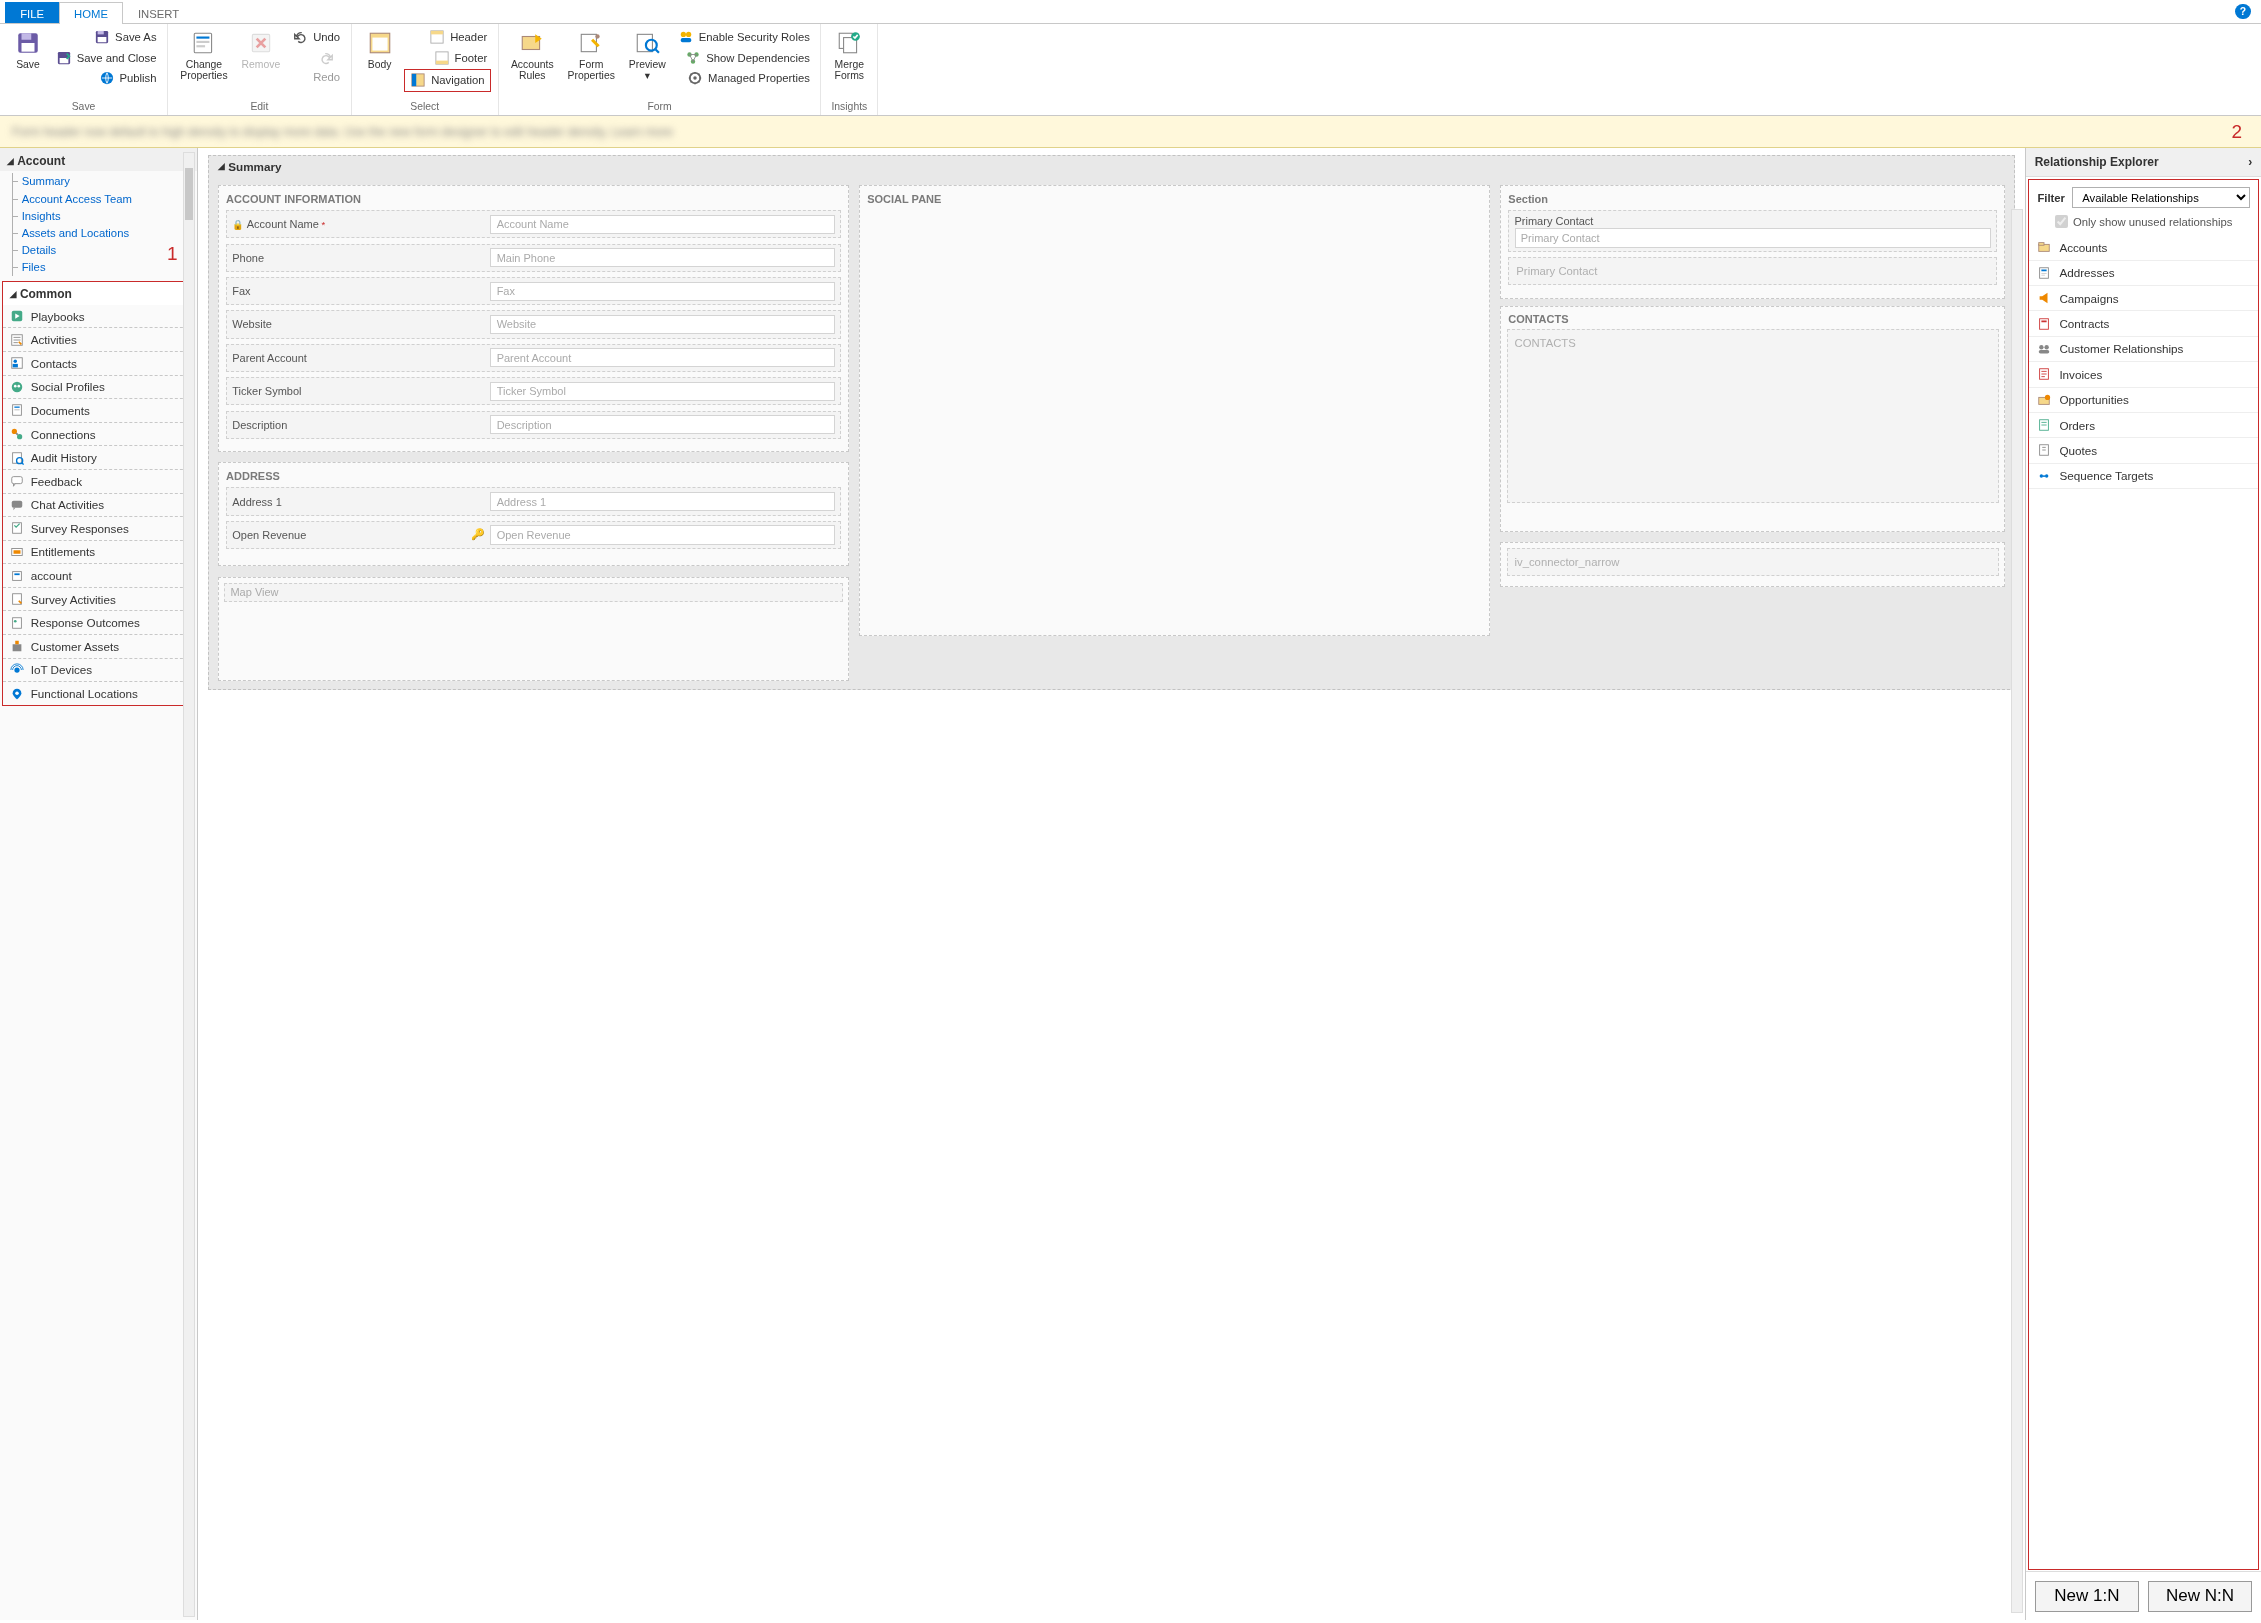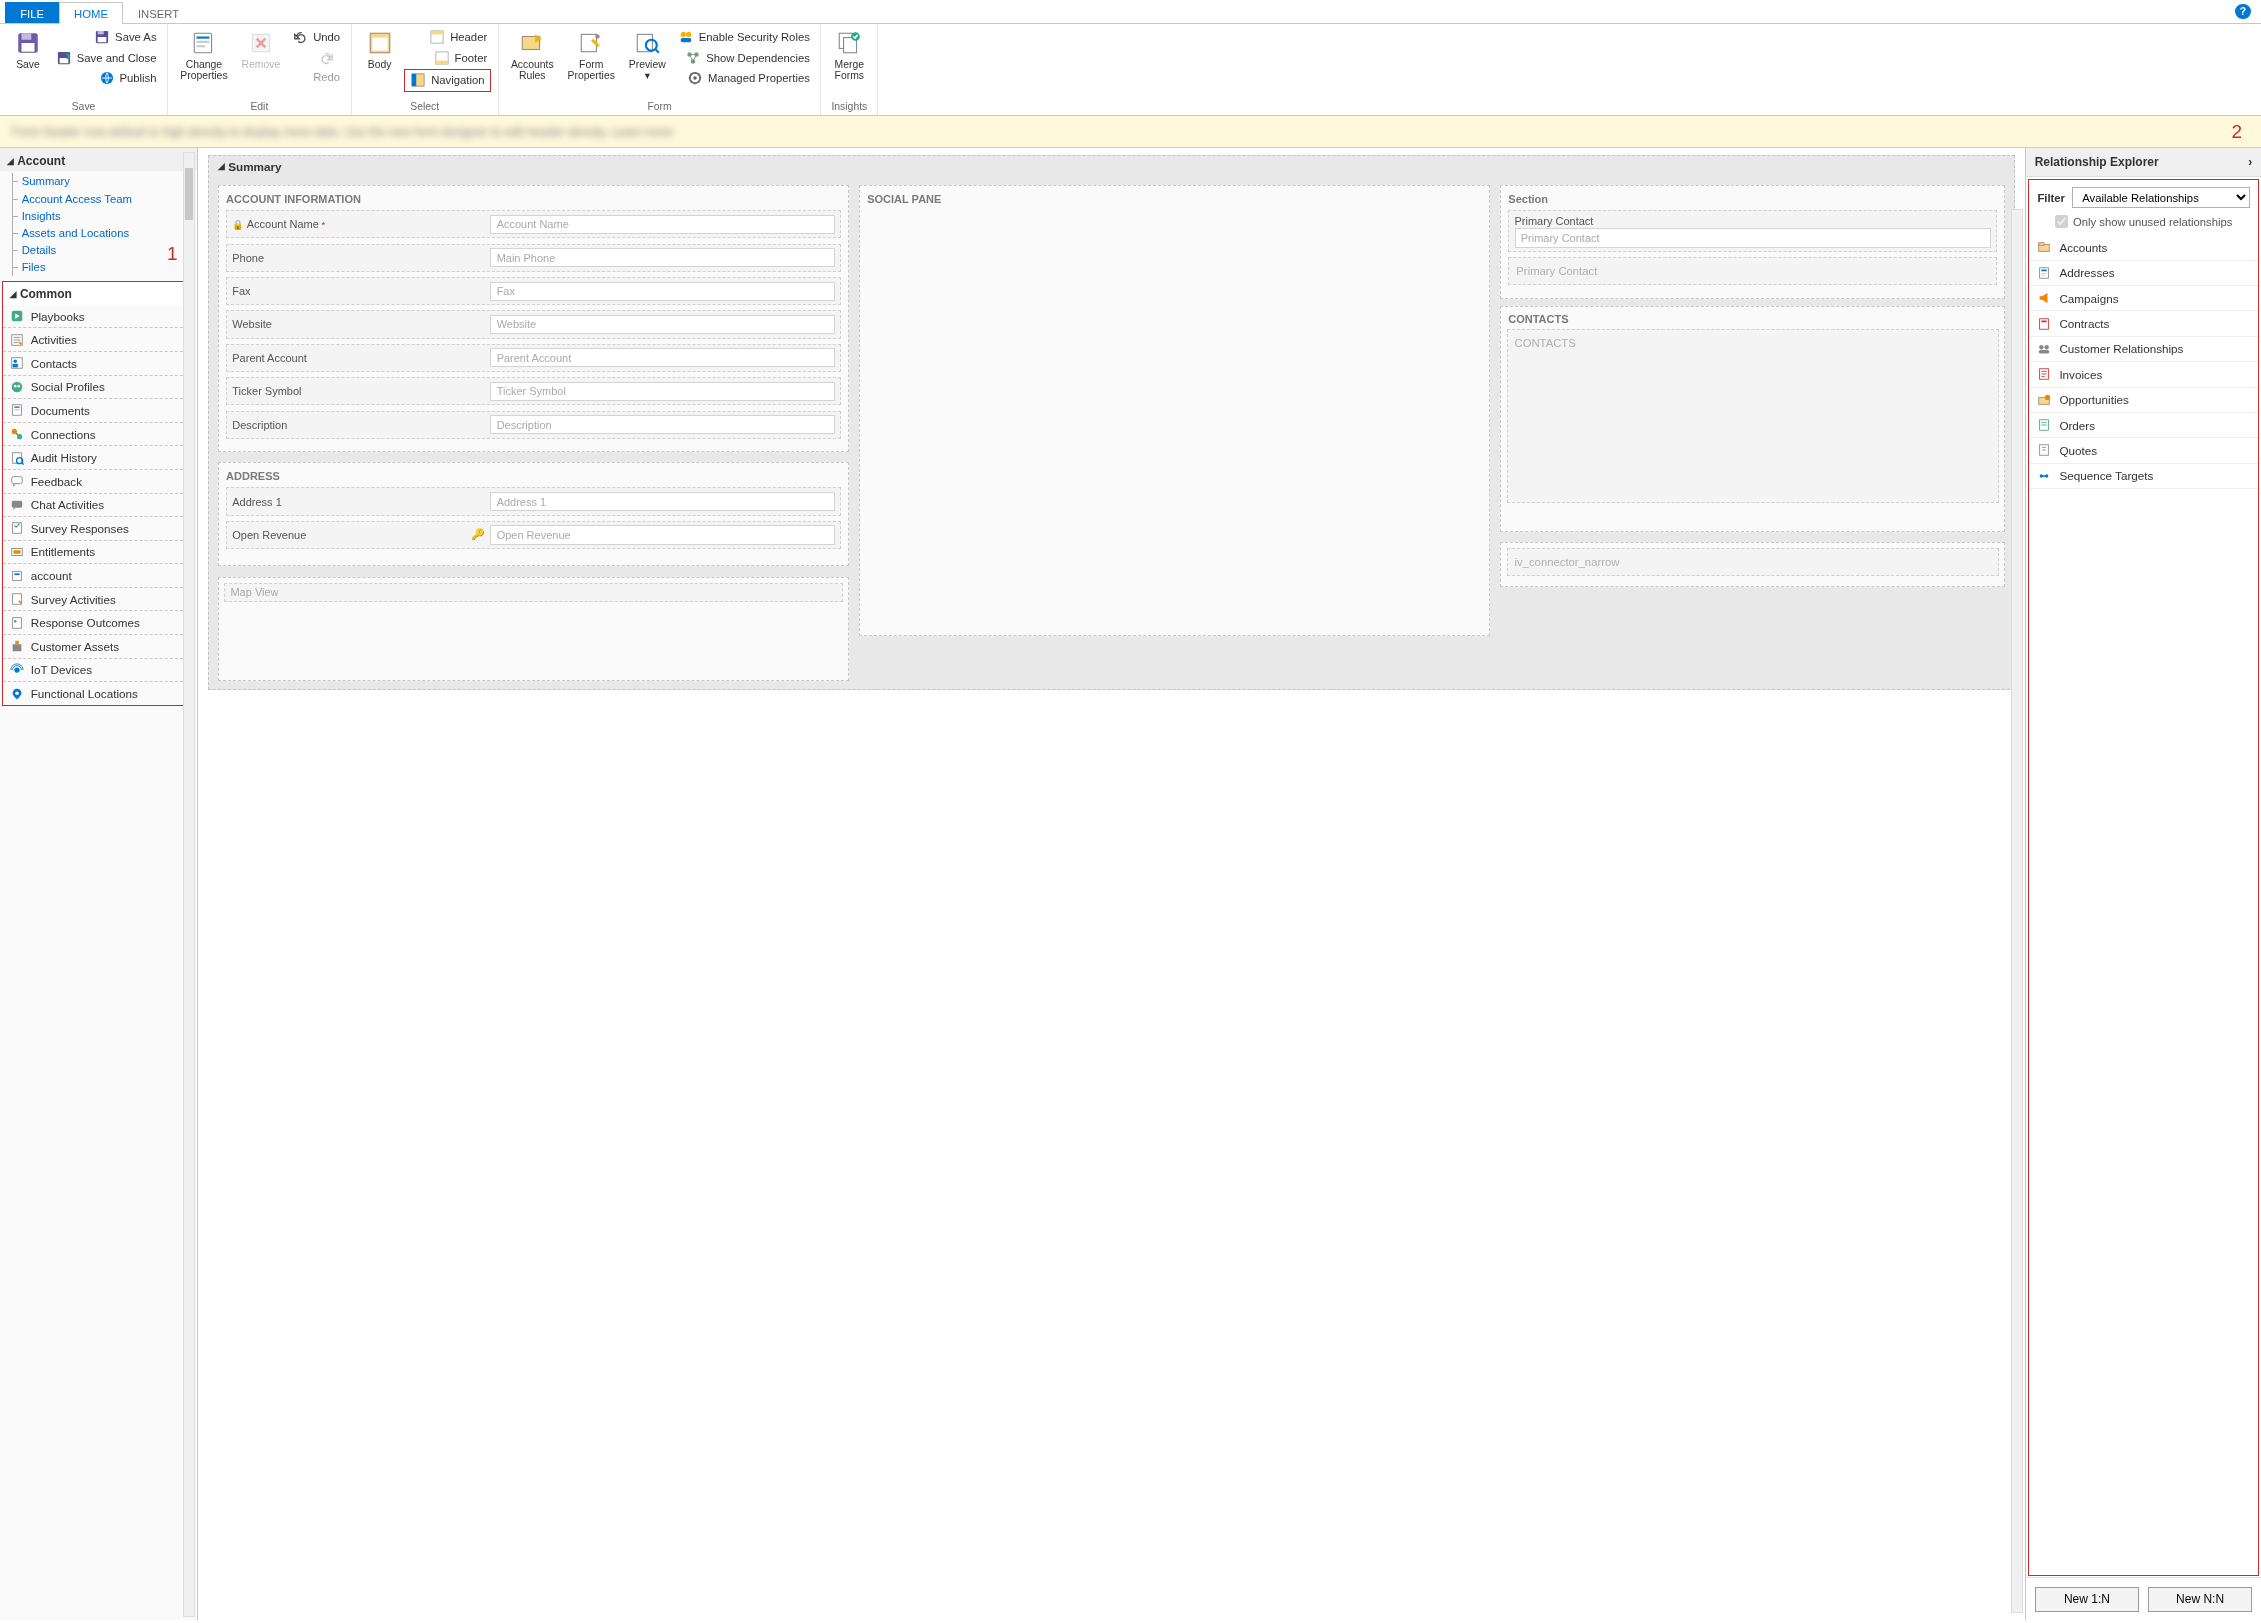--- a/index.html
+++ b/index.html
@@ -80,7 +80,7 @@
 .check-row { padding: 3.5px 10.4px 7px 26px; font-size: 11.3px; color: #555; display: flex; align-items: center; gap: 5.2px; }
 .rel-list-item { display: flex; align-items: center; gap: 8px; padding: 5.2px 8.7px; border-bottom: 0.9px solid #eee; font-size: 11.7px; cursor: pointer; }
 .rel-bottom { padding: 8.7px; display: flex; gap: 8.7px; border-top: 0.9px solid #ddd; }
-.rel-bottom button { flex: 1; padding: 4.3px 7px; border: 0.9px solid #999; background: #f4f4f4; font-size: 12px; cursor: pointer; }
+.rel-bottom button { flex: 1; padding: 4.3px 7px; border: 0.9px solid #999; background: #f4f4f4; font-size: 17px; cursor: pointer; }
 .center-scroll-v { position: absolute; right: 1.7px; top: 61px; bottom: 7px; width: 12px; background: #f0f0f0; border: 0.9px solid #ddd; }
 .center-scroll-v::before, .center-scroll-v::after, .left-scroll::before, .left-scroll::after { content: ""; position: absolute; left: 1.7px; right: 1.7px; height: 8.7px; }
 </style>

